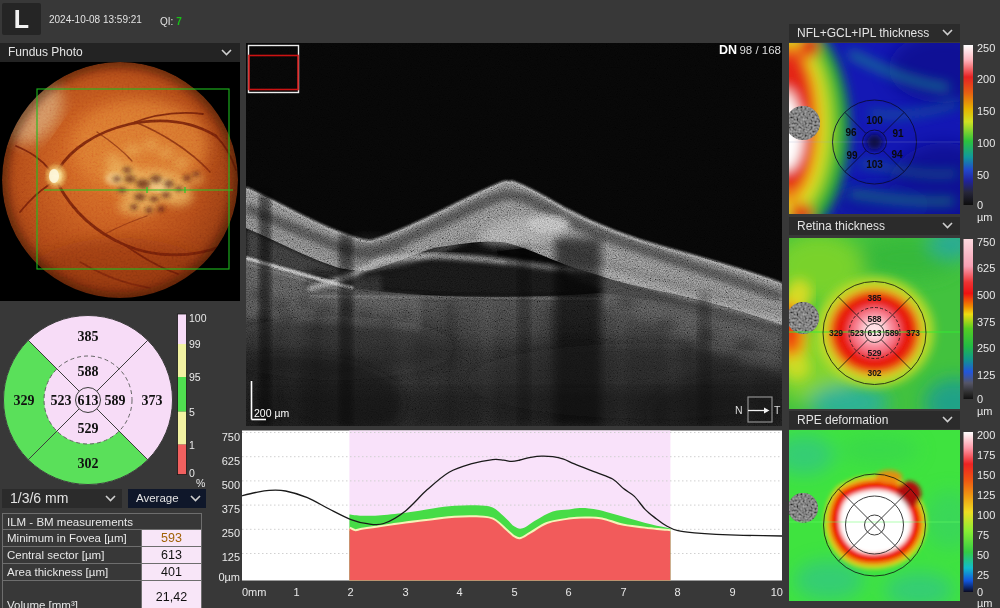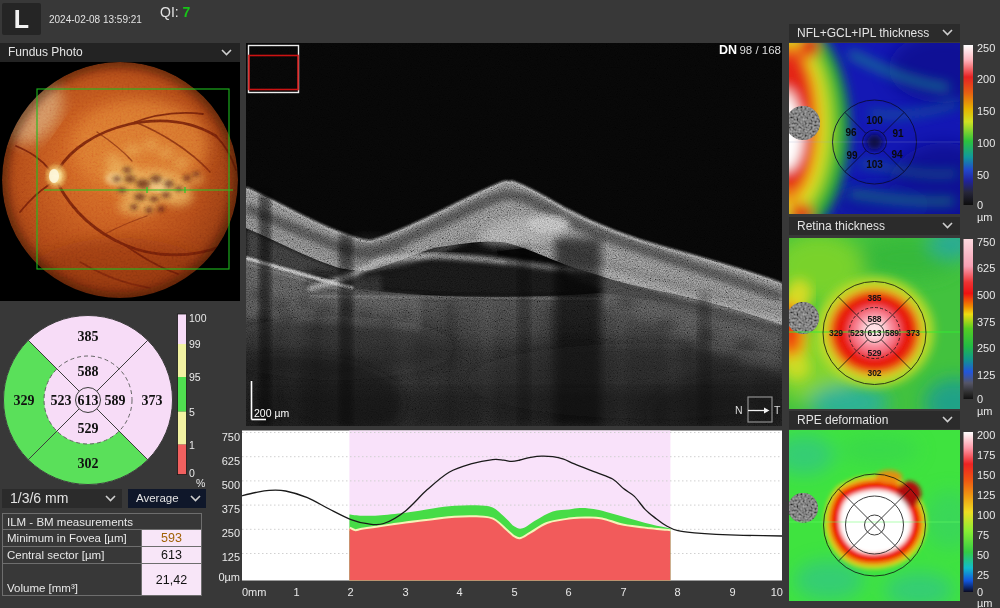--- a/index.html
+++ b/index.html
@@ -11,7 +11,7 @@
 <body>
 
 <div class="abs" style="left:2px;top:3px;width:39px;height:32px;background:#252525;border-radius:2px;color:#f2f2f2;font-size:25px;font-weight:bold;text-align:center;line-height:32px;">L</div>
-<div class="abs" style="left:49px;top:14px;color:#e2e2e2;font-size:10px;">2024-02-08 13:59:21</div>
+<div class="abs" style="left:49px;top:14px;color:#e2e2e2;font-size:10px;">2024-10-08 13:59:21</div>
 <div class="abs" style="left:160px;top:4px;color:#e2e2e2;font-size:14px;">QI: <span style="color:#17c517;font-weight:bold;">7</span></div>
 
 <div class="hdr" style="left:0;top:43px;width:240px;height:19px;background:#232323;box-sizing:border-box;">Fundus Photo</div>

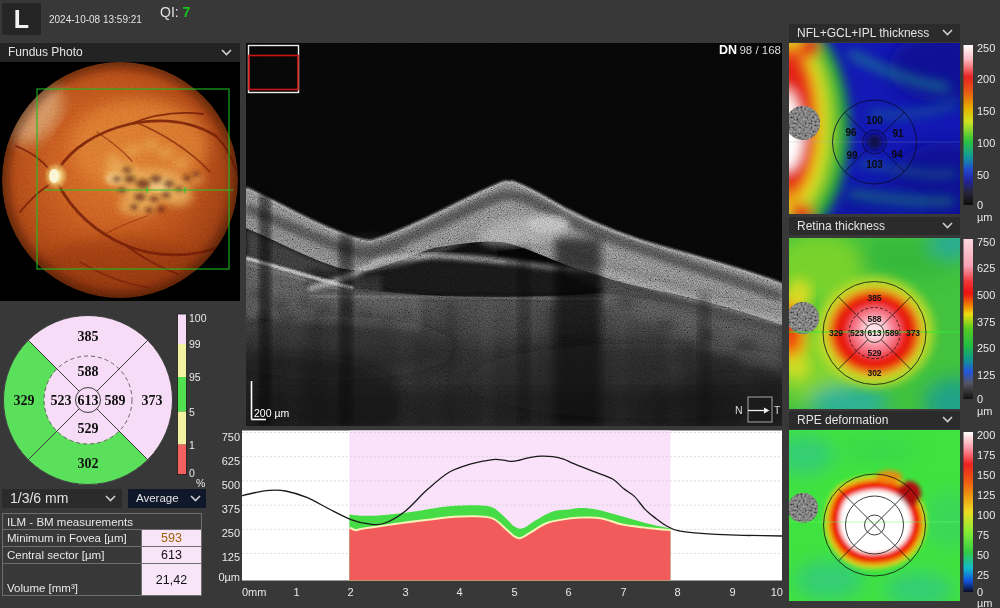--- a/index.html
+++ b/index.html
@@ -12,7 +12,7 @@
 
 <div class="abs" style="left:2px;top:3px;width:39px;height:32px;background:#252525;border-radius:2px;color:#f2f2f2;font-size:25px;font-weight:bold;text-align:center;line-height:32px;">L</div>
 <div class="abs" style="left:49px;top:14px;color:#e2e2e2;font-size:10px;">2024-10-08 13:59:21</div>
-<div class="abs" style="left:160px;top:4px;color:#e2e2e2;font-size:14px;">QI: <span style="color:#17c517;font-weight:bold;">7</span></div>
+<div class="abs" style="left:160px;top:16px;color:#e2e2e2;font-size:10px;">QI: <span style="color:#17c517;font-weight:bold;">7</span></div>
 
 <div class="hdr" style="left:0;top:43px;width:240px;height:19px;background:#232323;box-sizing:border-box;">Fundus Photo</div>
 <svg class="chev" style="left:221px;top:49px;" viewBox="0 0 11 7">

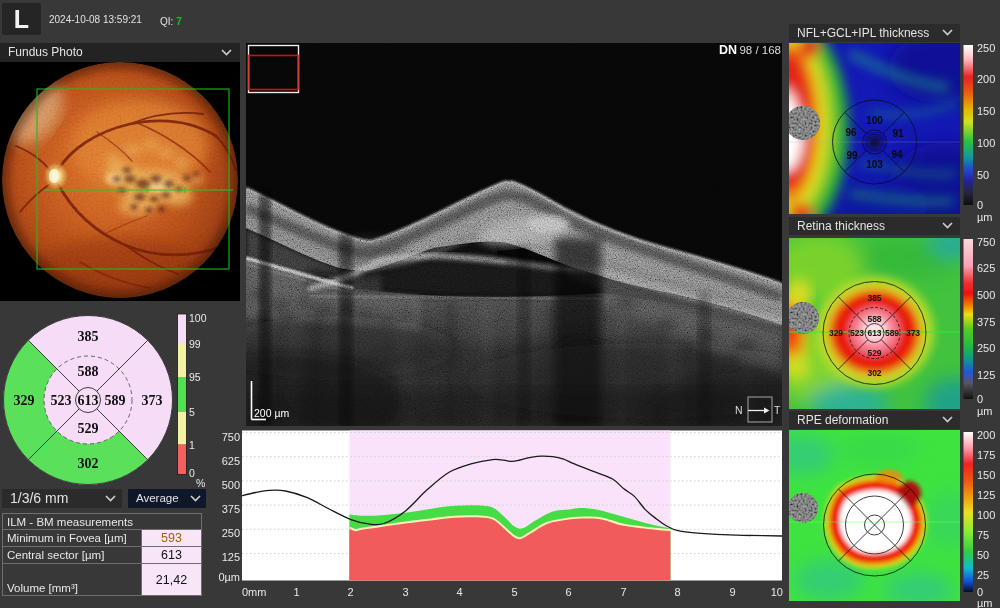--- a/index.html
+++ b/index.html
@@ -191,6 +191,10 @@
           <td style="border:1px solid #6e6e6e;background:#f8e6f8;color:#111;text-align:center;font-size:12.5px;">613</td>
         </tr>
  <tr>
+          <td style="border:1px solid #6e6e6e;height:15px;padding:0 0 0 4px;">Area thickness [µm]</td>
+          <td style="border:1px solid #6e6e6e;background:#f8e6f8;color:#111;text-align:center;font-size:12.5px;">401</td>
+        </tr>
+ <tr>
           <td style="border:1px solid #6e6e6e;height:15px;padding:16px 0 0 4px;">Volume [mm³]</td>
           <td style="border:1px solid #6e6e6e;background:#f8e6f8;color:#111;text-align:center;font-size:12.5px;">21,42</td>
         </tr>

